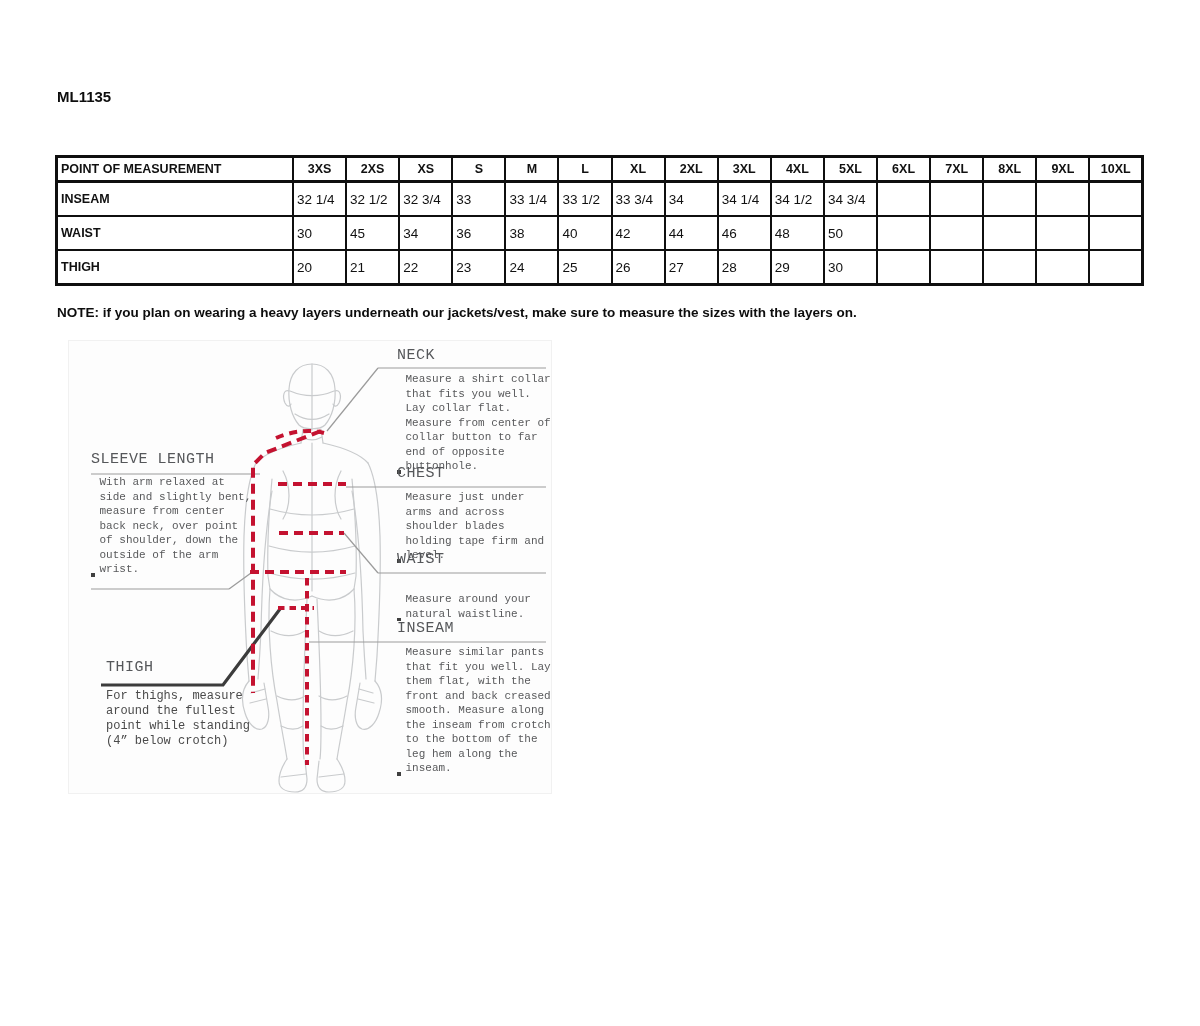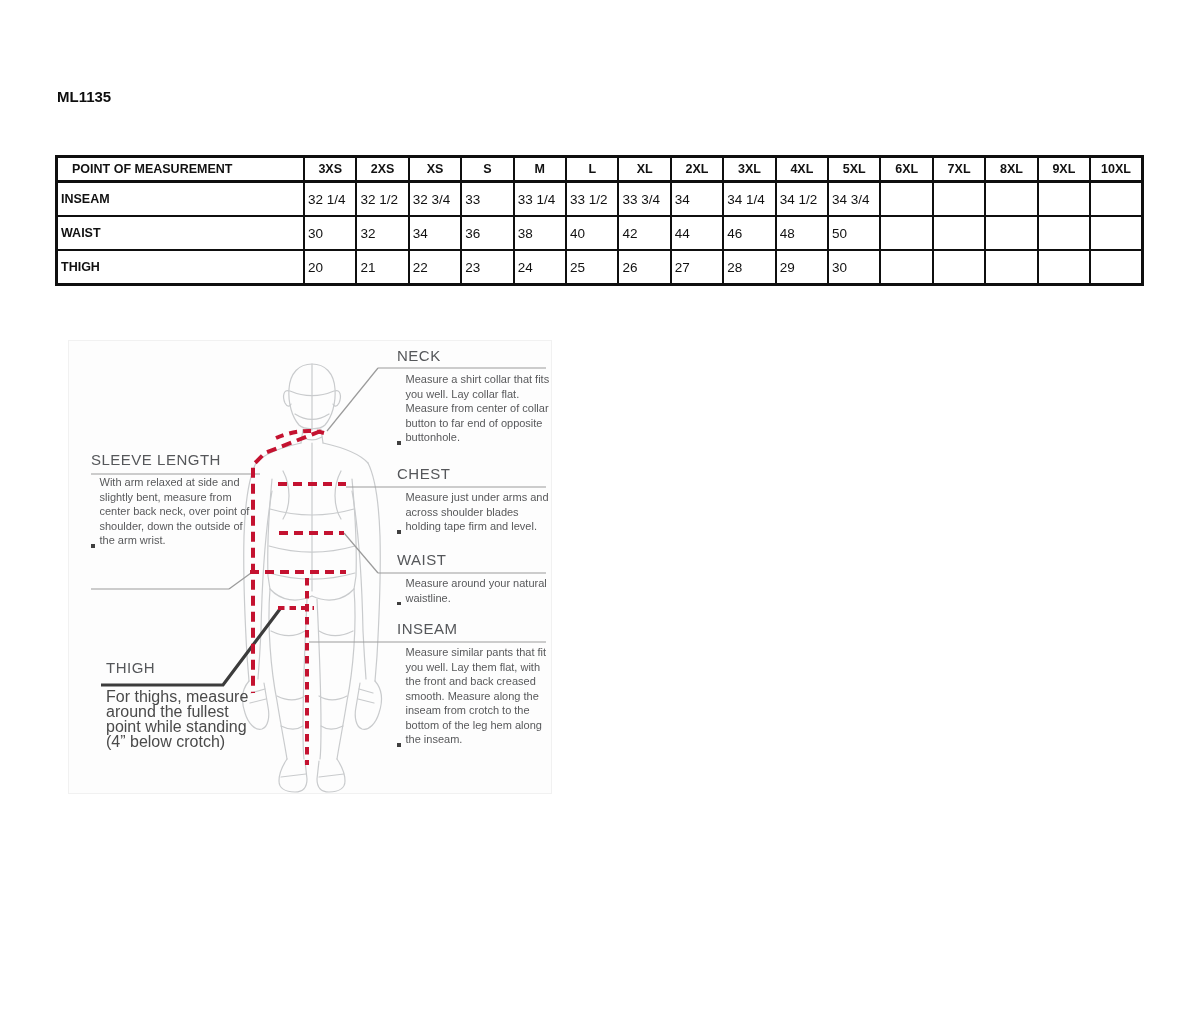--- a/index.html
+++ b/index.html
@@ -16,7 +16,7 @@
   .size-table th,.size-table td{border:2px solid #0f0f0f;overflow:hidden;white-space:nowrap;}
   .size-table thead th{height:22px;font-size:12.5px;font-weight:bold;text-align:center;
         border-bottom:3px solid #0f0f0f;padding:0 2px;}
-  .size-table thead th.pom{width:229px;text-align:left;padding-left:14px;}
+  .size-table thead th.pom{width:229px;text-align:left;padding-left:3px;}
   .size-table tbody td{height:30px;font-size:13.5px;font-weight:normal;text-align:left;padding-left:3px;}
   .size-table tbody td.rowlabel{font-weight:bold;font-size:12.5px;padding-left:3px;}
 

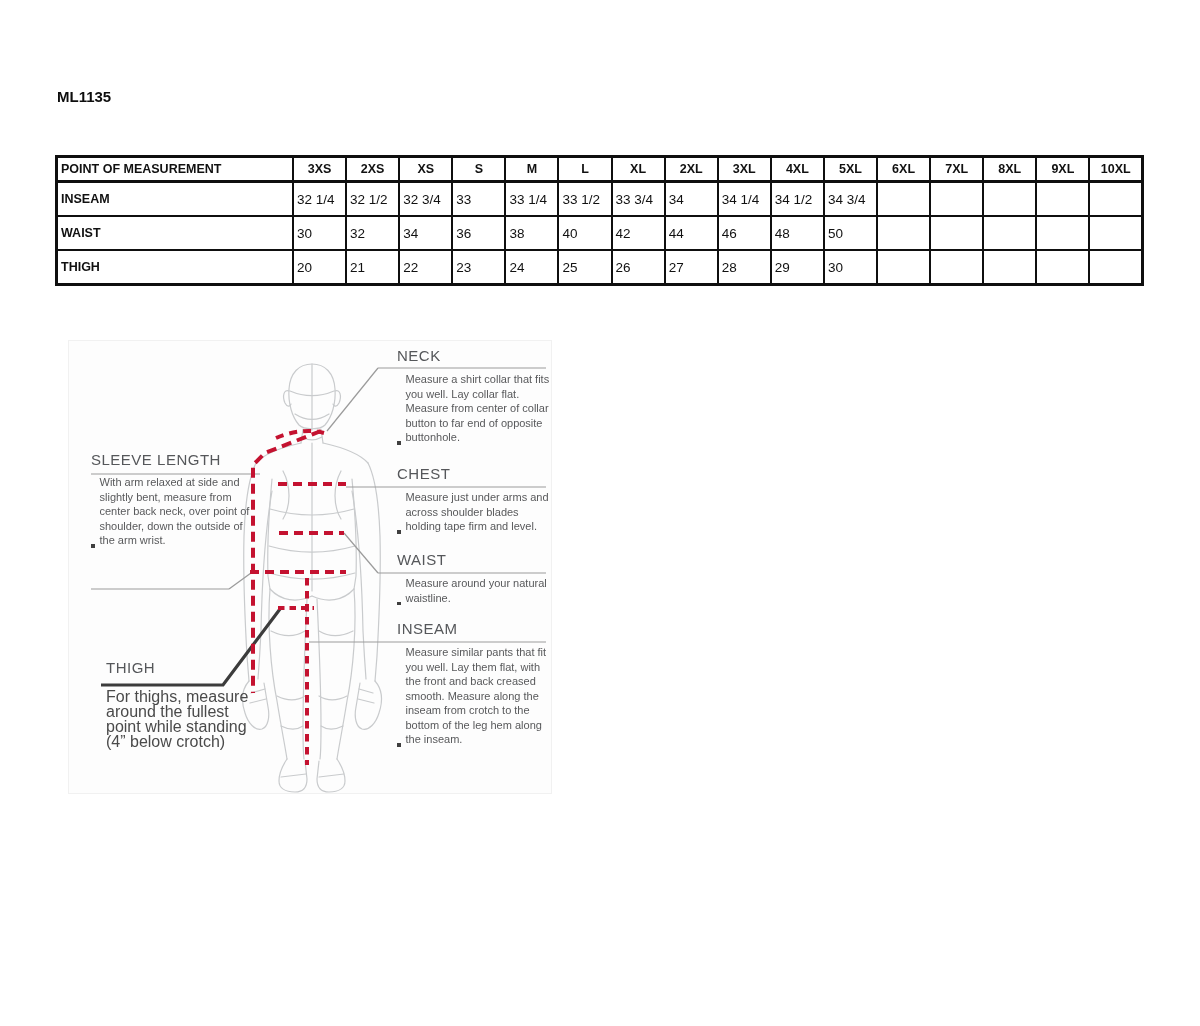--- a/index.html
+++ b/index.html
@@ -96,7 +96,7 @@
         <tr>
           <td class="rowlabel">WAIST</td>
           <td>30</td>
-          <td>32</td>
+          <td>45</td>
           <td>34</td>
           <td>36</td>
           <td>38</td>

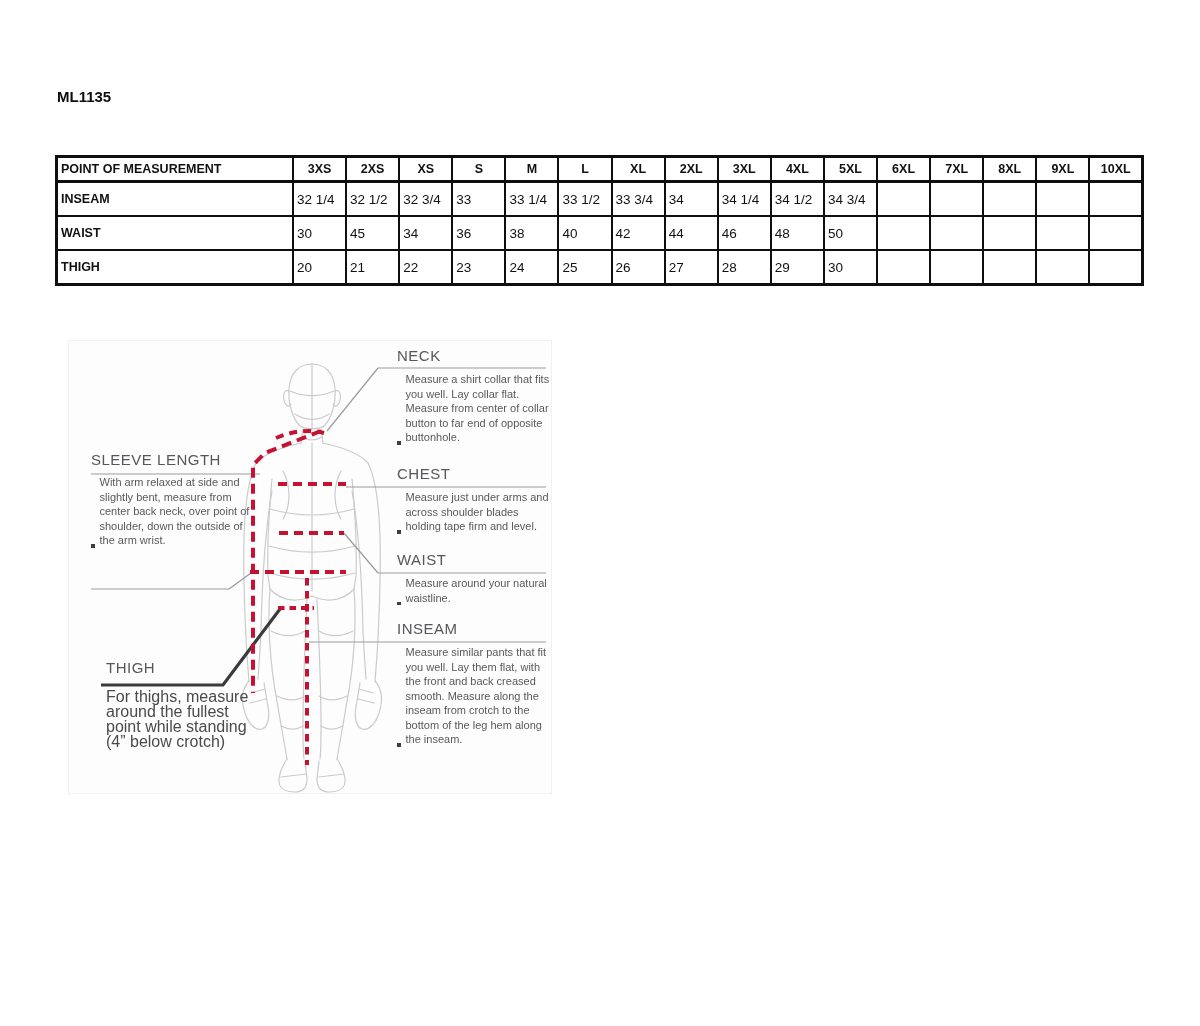--- a/index.html
+++ b/index.html
@@ -134,6 +134,7 @@
       </tbody>
   </table>
 
+  <div class="doc-note">NOTE: if you plan on wearing a heavy layers underneath our jackets/vest, make sure to measure the sizes with the layers on.</div>
 
   <div class="diagram">
     <svg width="482" height="452" viewBox="0 0 482 452">

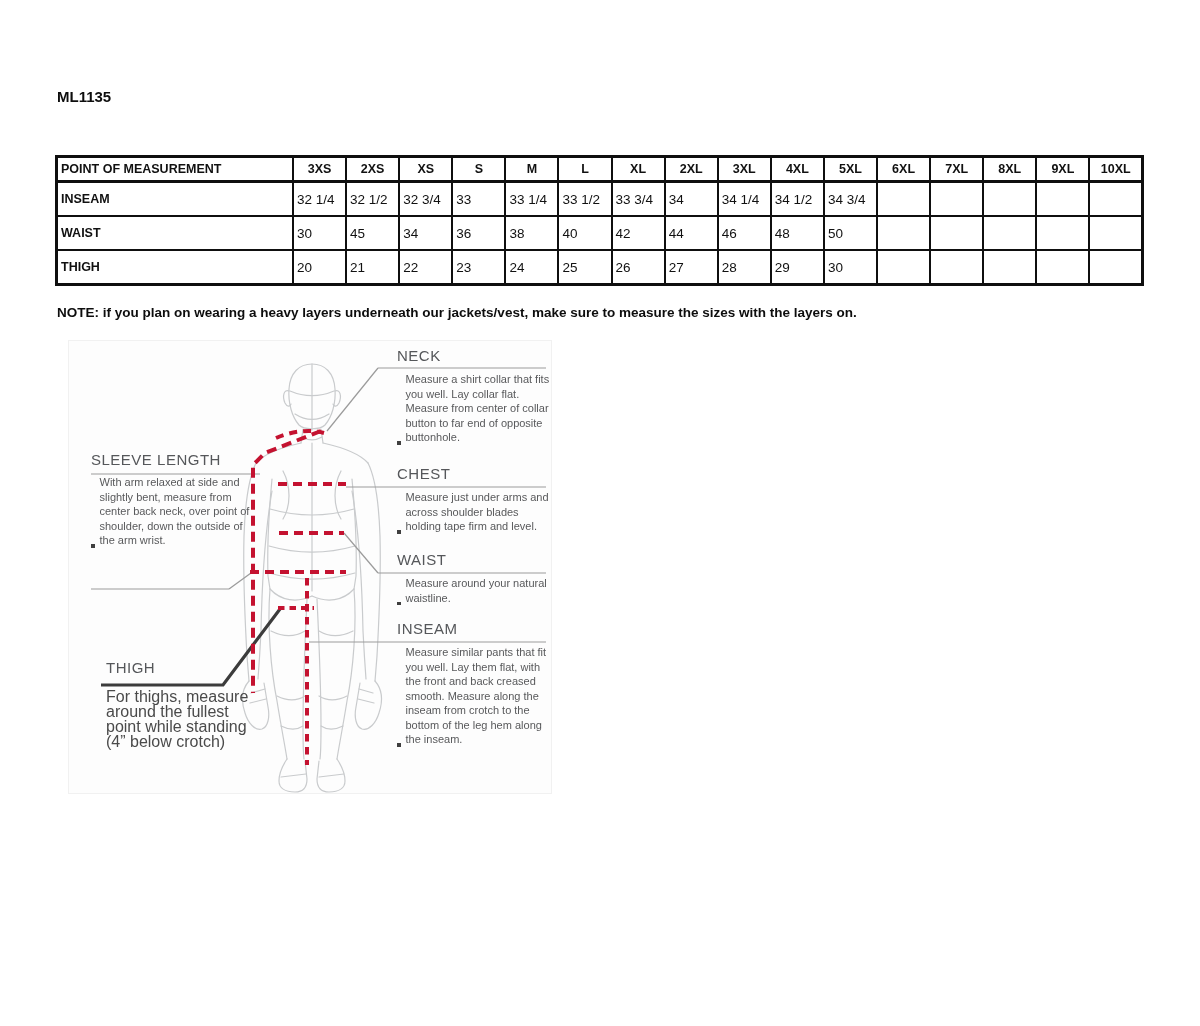--- a/index.html
+++ b/index.html
@@ -24,7 +24,7 @@
   .diagram{position:absolute;left:68px;top:340px;width:482px;height:452px;background:#fdfdfd;
         border:1px solid #f1f1f1;}
   .diagram svg{position:absolute;left:0;top:0;}
-  .ann{position:absolute;color:#58595b;}
+  .ann{position:absolute;color:#58595b;font-family:Liberation Mono, monospace;}
   .ann-title{font-size:15px;letter-spacing:.5px;color:#55575a;font-weight:normal;}
   .ann-desc{display:flex;font-size:11px;line-height:14.5px;color:#58595b;align-items:flex-end;}
   .ann-desc .bullet{flex:0 0 auto;width:3.5px;height:3.5px;background:#3f3f3f;margin:5px 5px 0 0;}

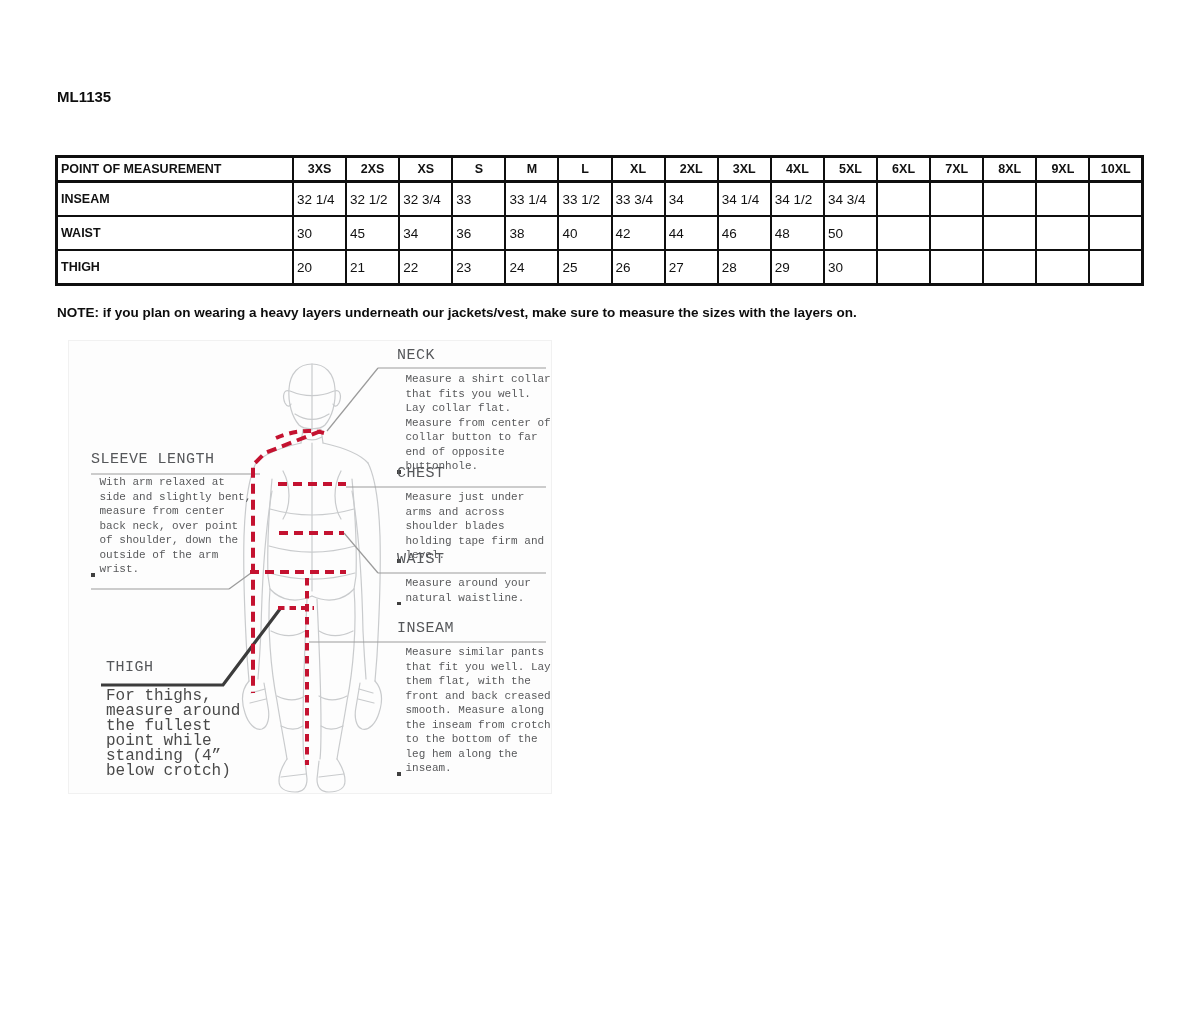--- a/index.html
+++ b/index.html
@@ -38,7 +38,7 @@
   .ann-thigh .ann-desc{font-size:16px;line-height:15px;color:#4a4a4a;}
   .ann-neck  .ann-desc{margin-top:8px;}
   .ann-chest .ann-desc{margin-top:8px;}
-  .ann-waist .ann-desc{margin-top:8px;}
+  .ann-waist .ann-desc{margin-top:24px;}
   .ann-inseam .ann-desc{margin-top:8px;}
   .ann-sleeve .ann-desc{margin-top:7px;}
   .ann-seat  .ann-desc{margin-top:7px;}

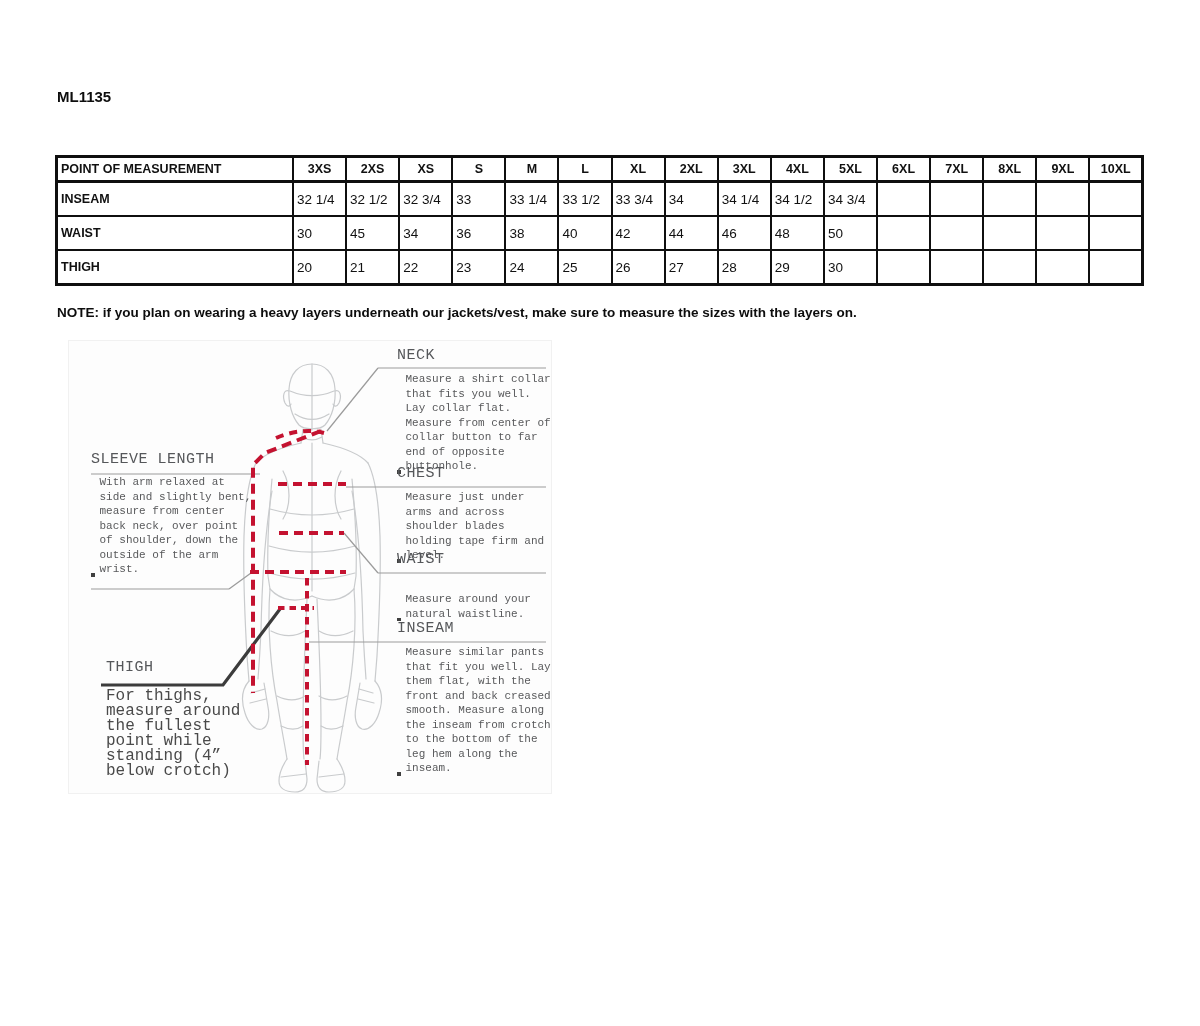--- a/index.html
+++ b/index.html
@@ -35,7 +35,7 @@
   .ann-sleeve{left:22px; top:110px;width:166px;}
   .ann-seat  {left:22px; top:225px;width:142px;}
   .ann-thigh {left:37px; top:318px;width:154px;}
-  .ann-thigh .ann-desc{font-size:16px;line-height:15px;color:#4a4a4a;}
+  .ann-thigh .ann-desc{font-size:12px;line-height:15px;color:#4a4a4a;}
   .ann-neck  .ann-desc{margin-top:8px;}
   .ann-chest .ann-desc{margin-top:8px;}
   .ann-waist .ann-desc{margin-top:24px;}

